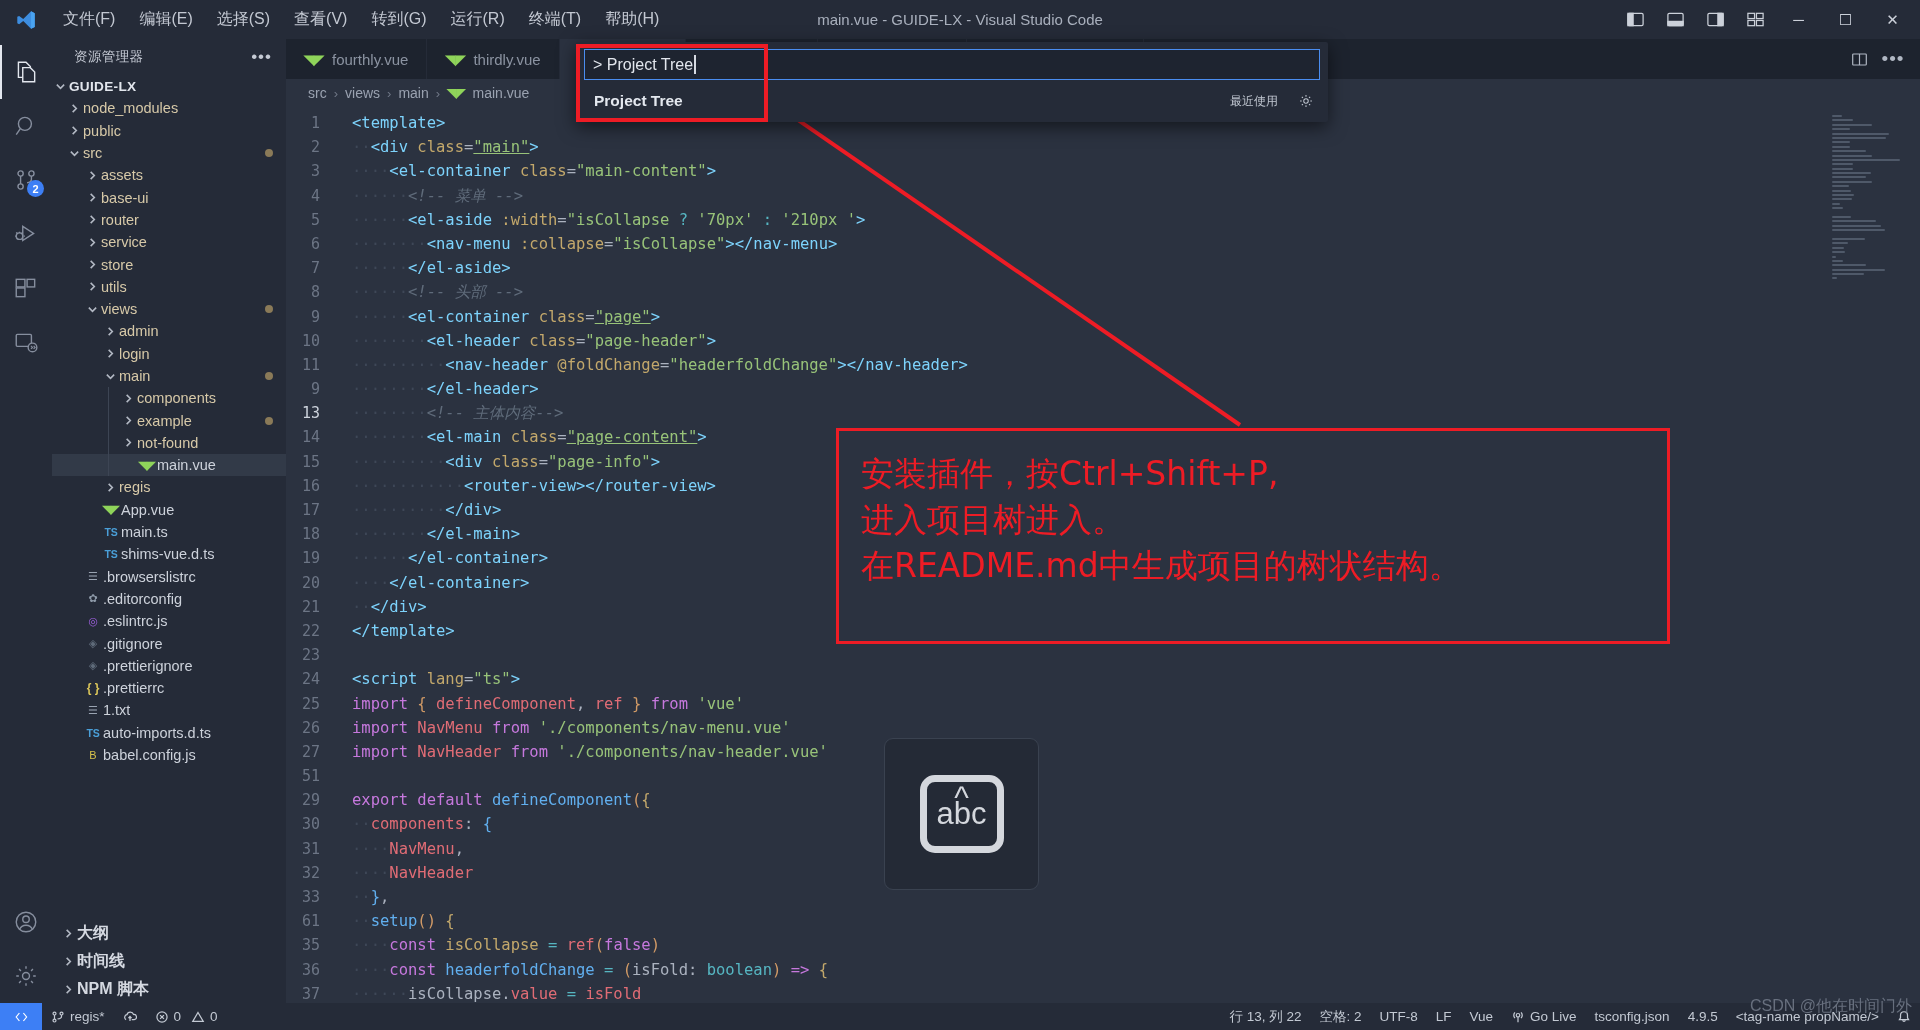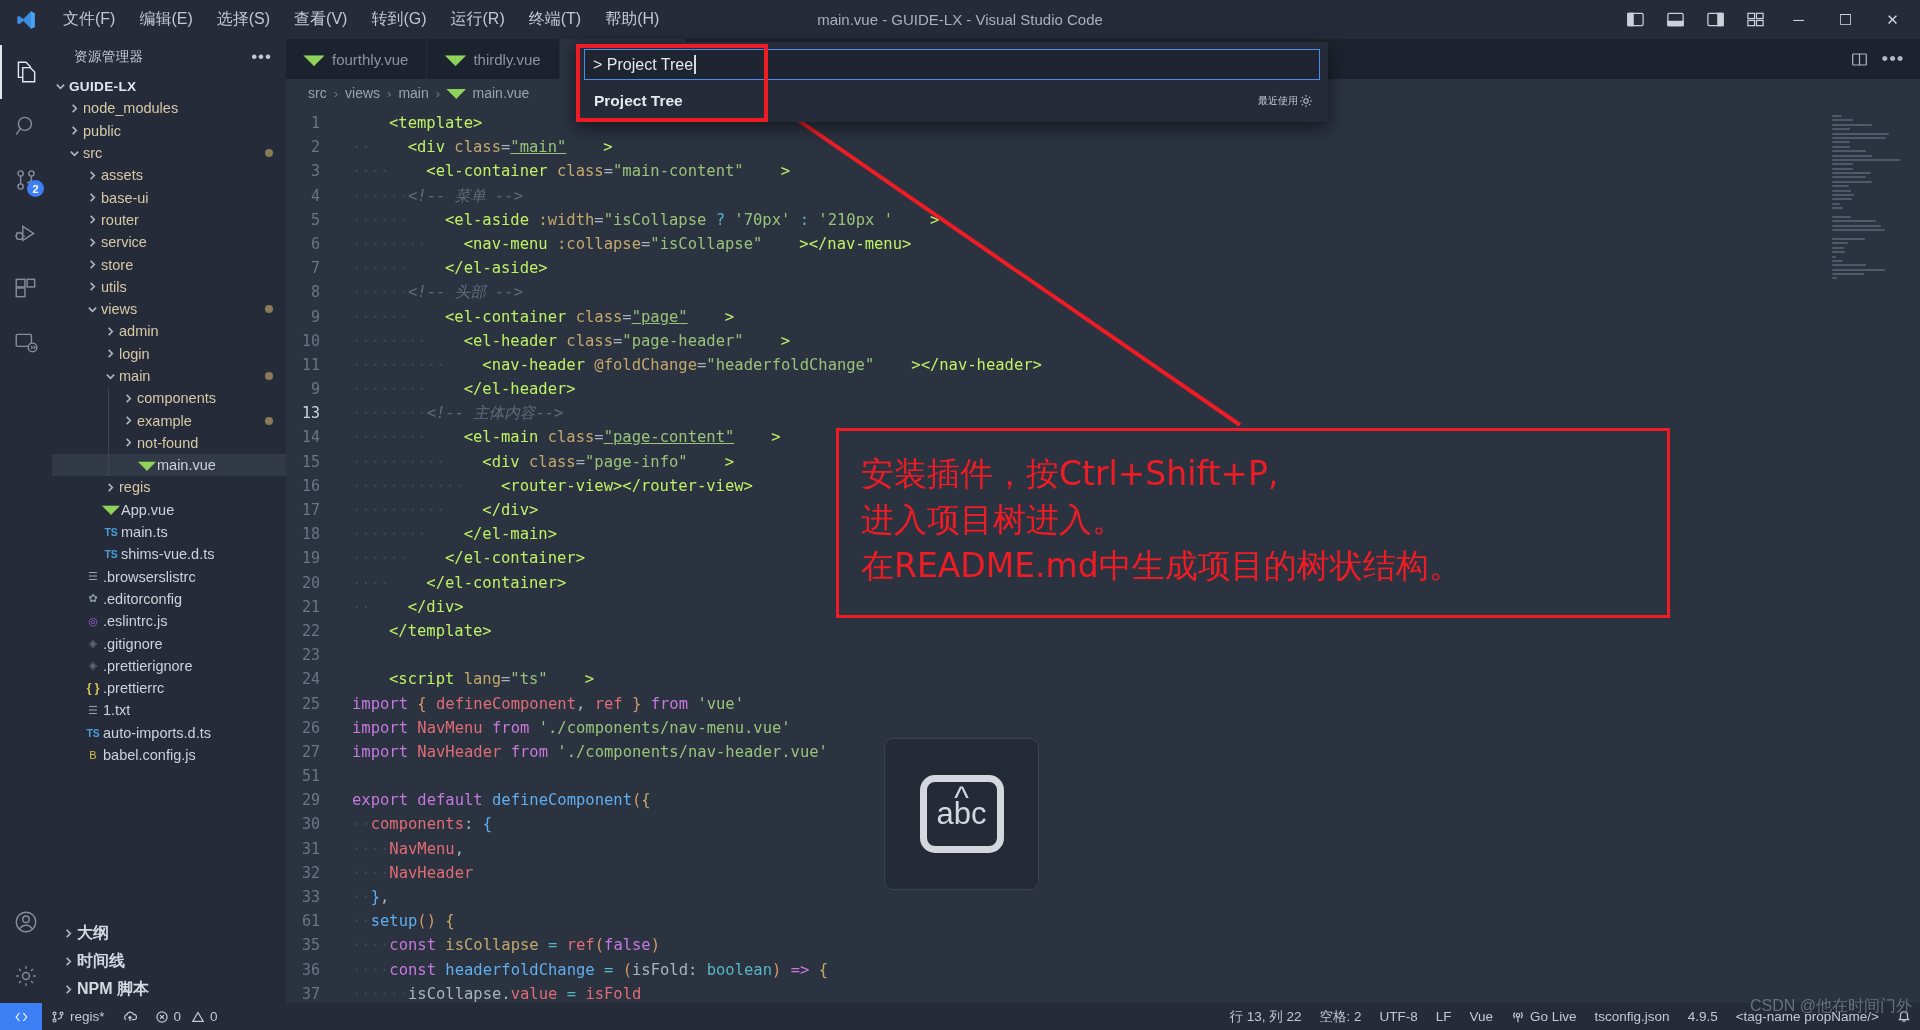--- a/index.html
+++ b/index.html
@@ -170,7 +170,7 @@
     height:30px; display:flex; align-items:center; justify-content:space-between;
     padding:0 14px 0 18px; font-size:15.5px; font-weight:700; color:#e4e8ef;
   }
-  .pal-recent { display:flex; align-items:center; gap:0; font-size:10px; color:#c2c8d2; font-weight:400; }
+  .pal-recent { display:flex; align-items:center; gap:20px; font-size:12px; color:#c2c8d2; font-weight:400; }
   .pal-recent svg { width:16px; height:16px; stroke:#c2c8d2; fill:none; stroke-width:1.3; }
 
   

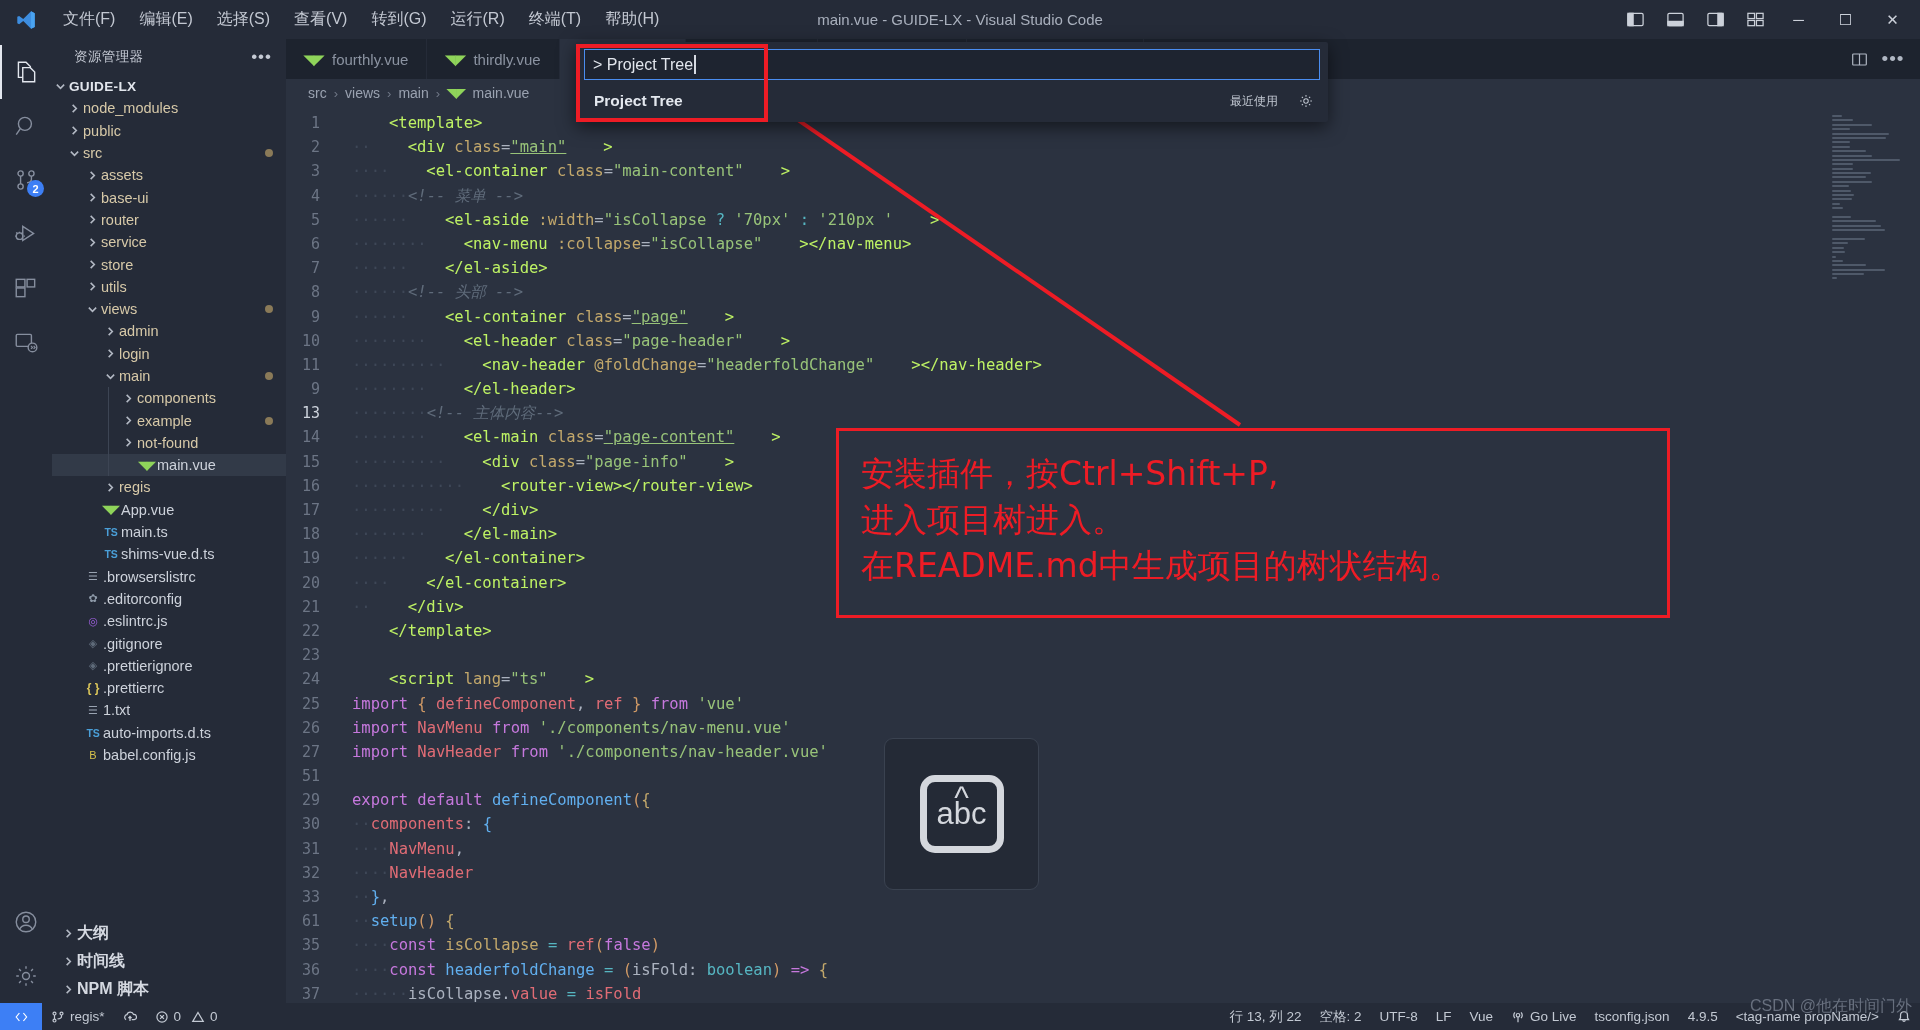--- a/index.html
+++ b/index.html
@@ -135,7 +135,7 @@
   }
   .ctext { padding-left:10px; }
   .ind { color:#3e4757; }
-  .tg   { color:#bef264;margin-left:37px; }
+  .tg   { color:#7dd3fc; }
   .at   { color:#c3a86b; }
   .st   { color:#98c379; }
   .kw   { color:#c678dd; }

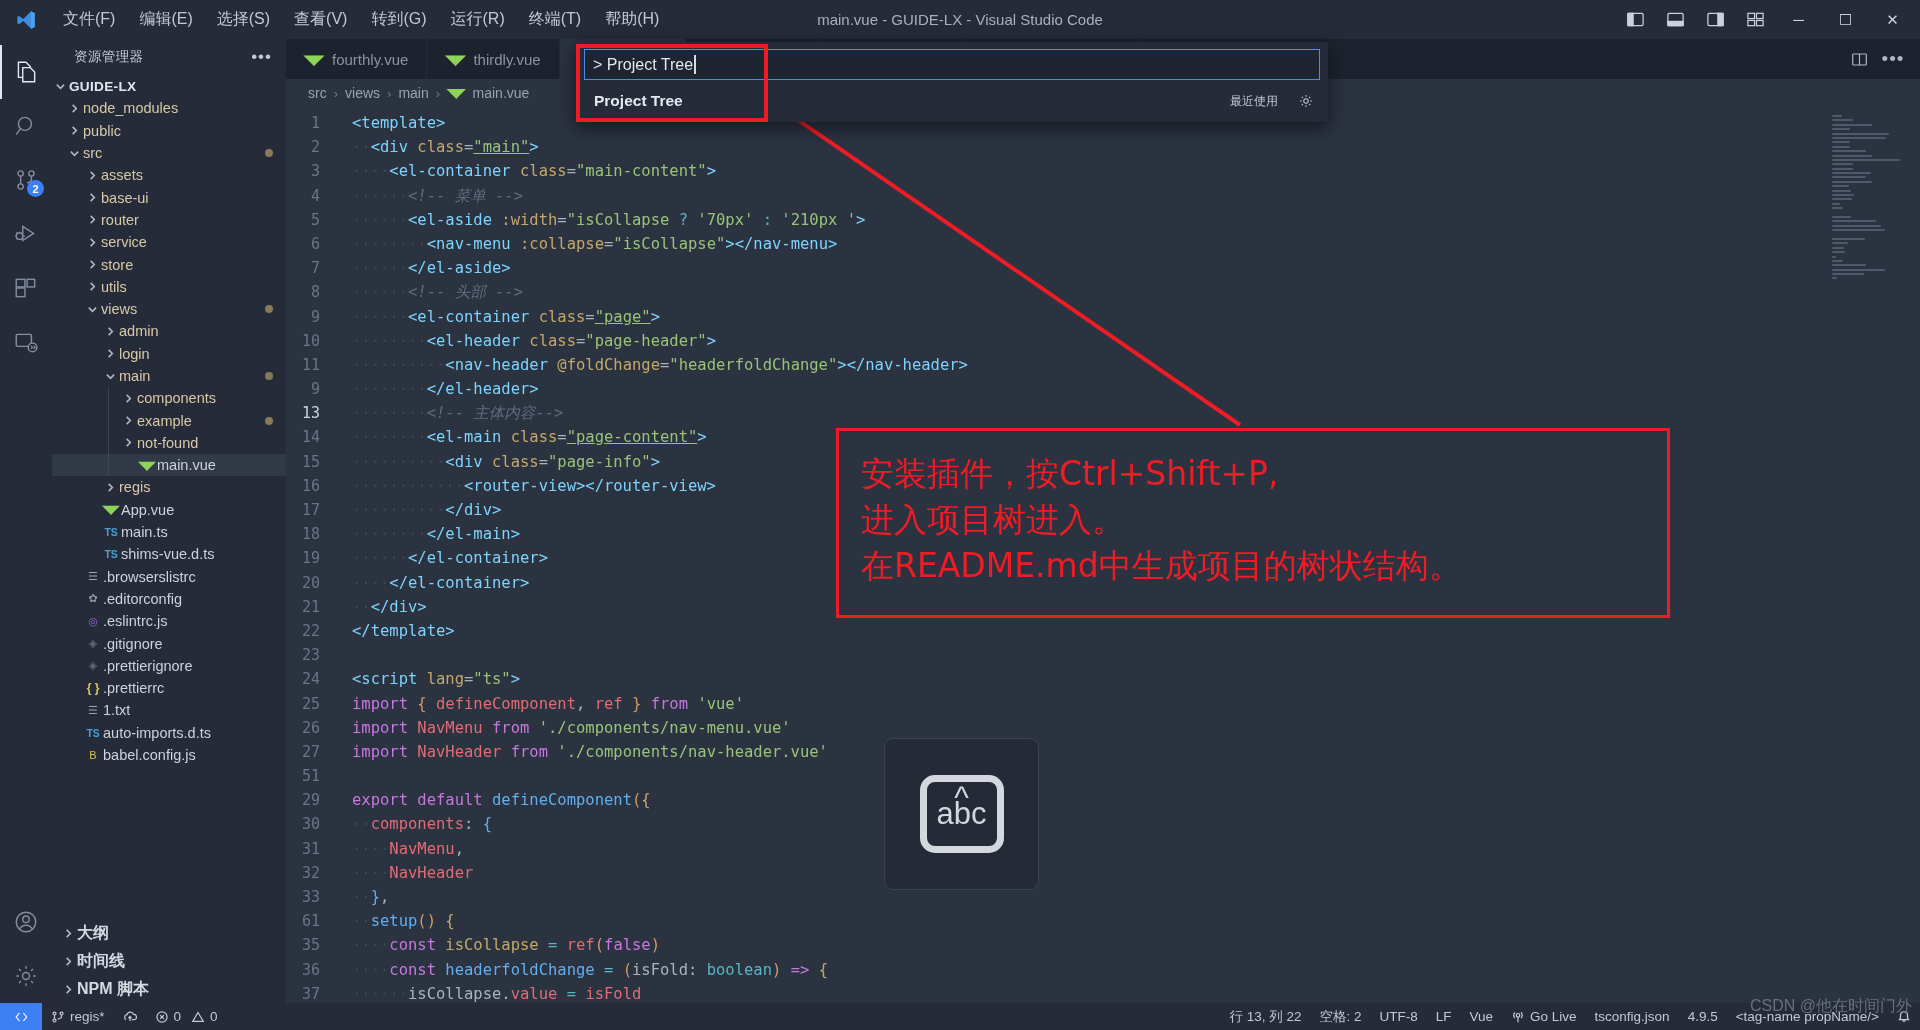--- a/index.html
+++ b/index.html
@@ -175,7 +175,7 @@
 
   
   .anno-box {
-    position:absolute; left:836px; top:428px; width:834px; height:190px;
+    position:absolute; left:836px; top:428px; width:834px; height:216px;
     border:3px solid #ee1c25; z-index:40; padding:20px 0 0 22px;
   }
   .anno-line {

